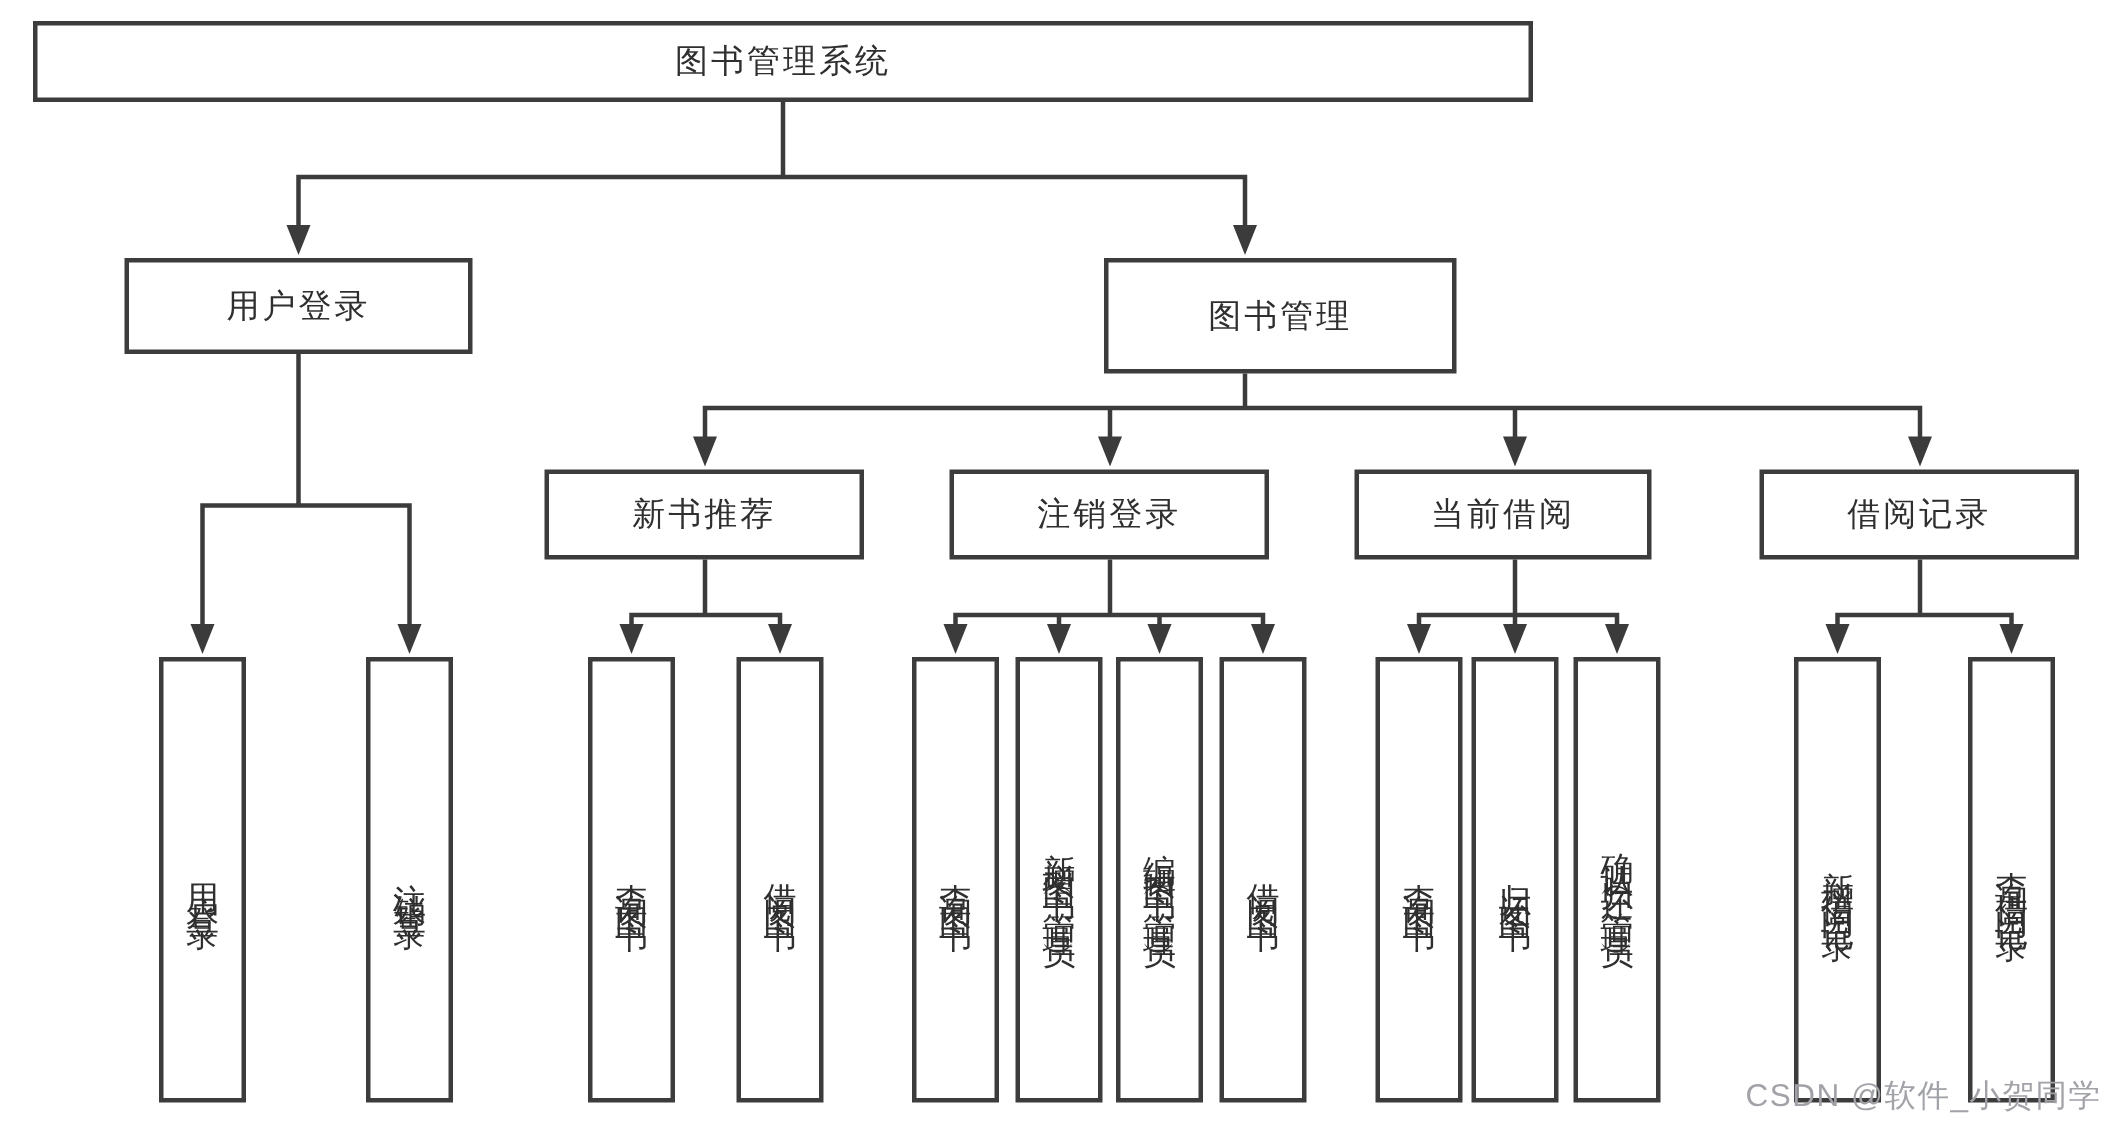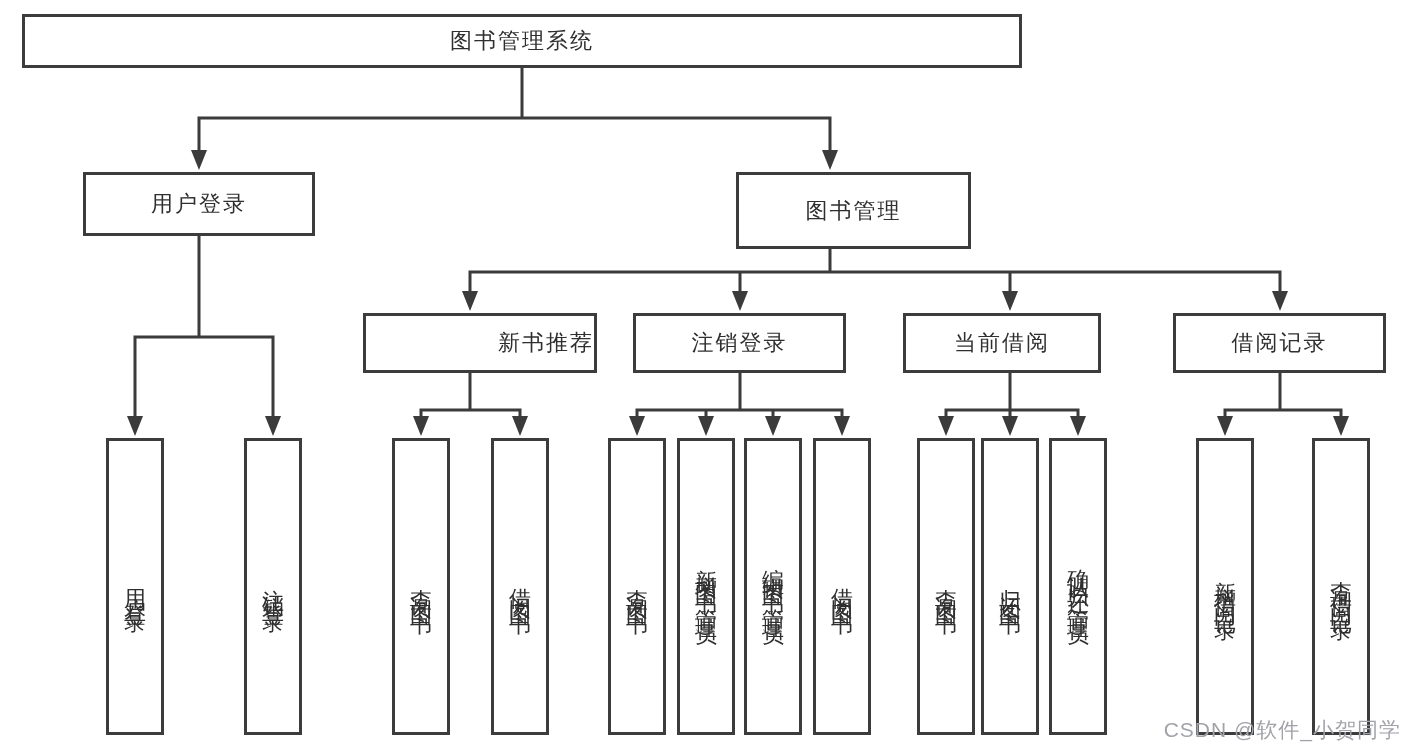--- a/index.html
+++ b/index.html
@@ -70,7 +70,7 @@
     <span>图书管理</span>
   </div>
 
-  <div class="node" style="left:363px;top:313px;width:234px;height:60px;justify-content:flex-end;">
+  <div class="node" style="left:363px;top:313px;width:213px;height:60px;">
     <span>新书推荐</span>
   </div>
   <div class="node" style="left:633px;top:313px;width:213px;height:60px;">

